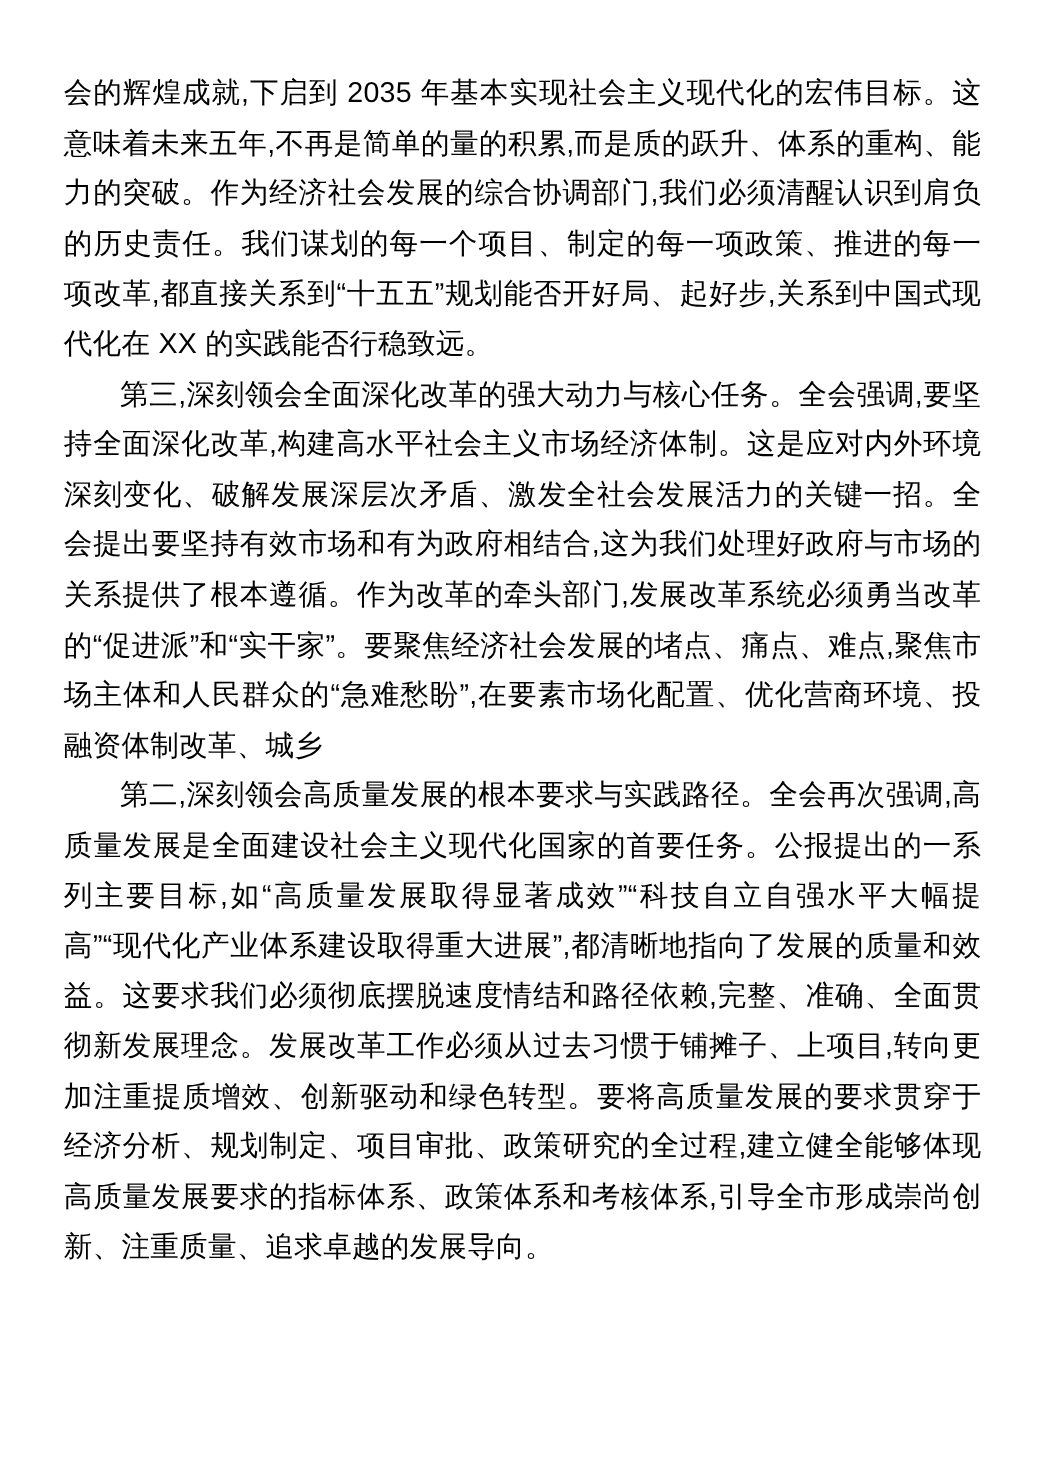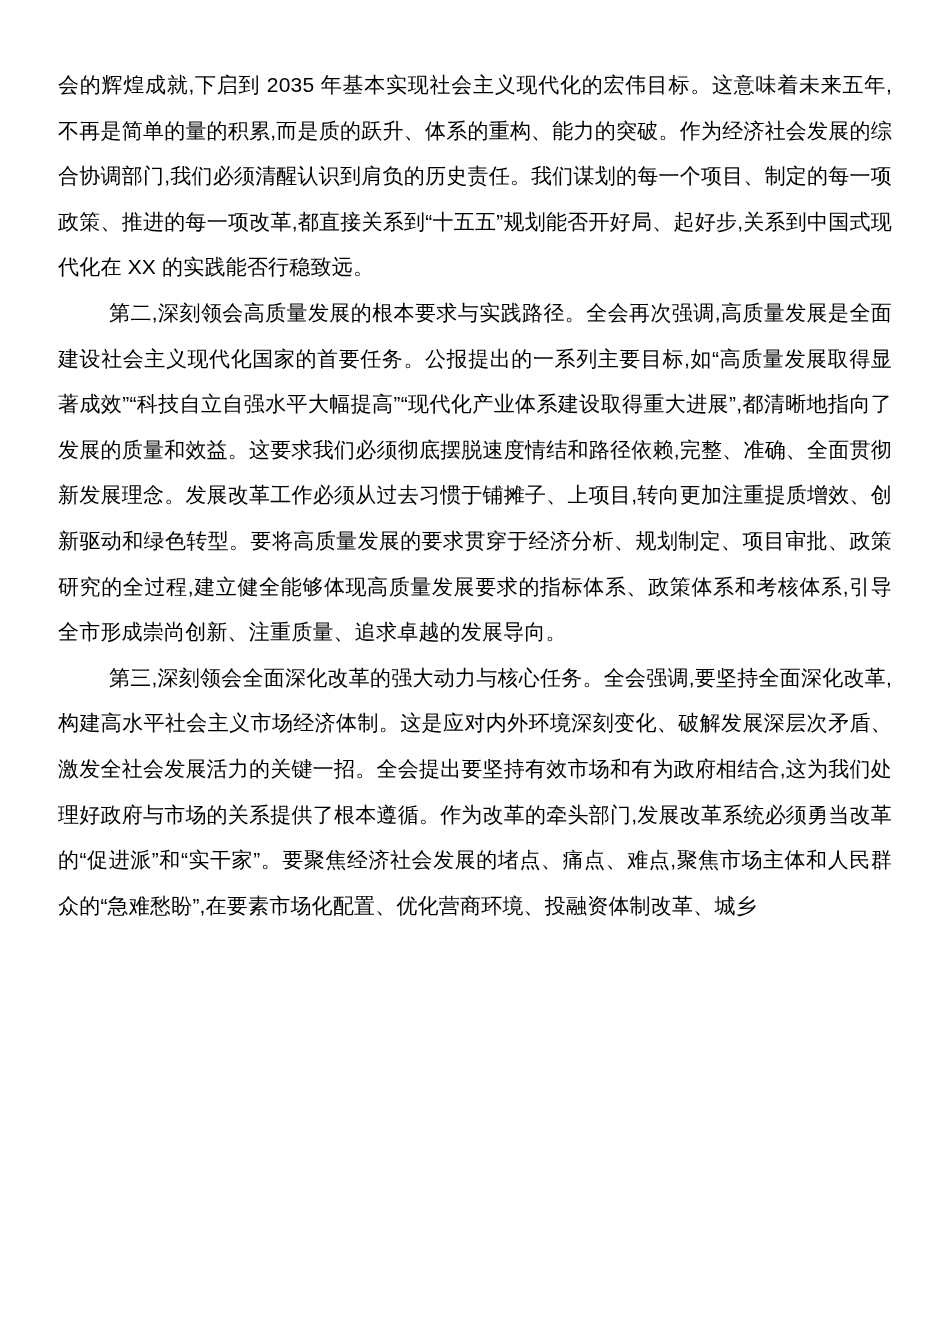--- a/index.html
+++ b/index.html
@@ -22,7 +22,7 @@
     background: #ffffff;
   }
   .doc-body {
-    font-size: 21px;
+    font-size: 26px;
     line-height: 45.6px;
     letter-spacing: 0.2px;
     text-align: justify;

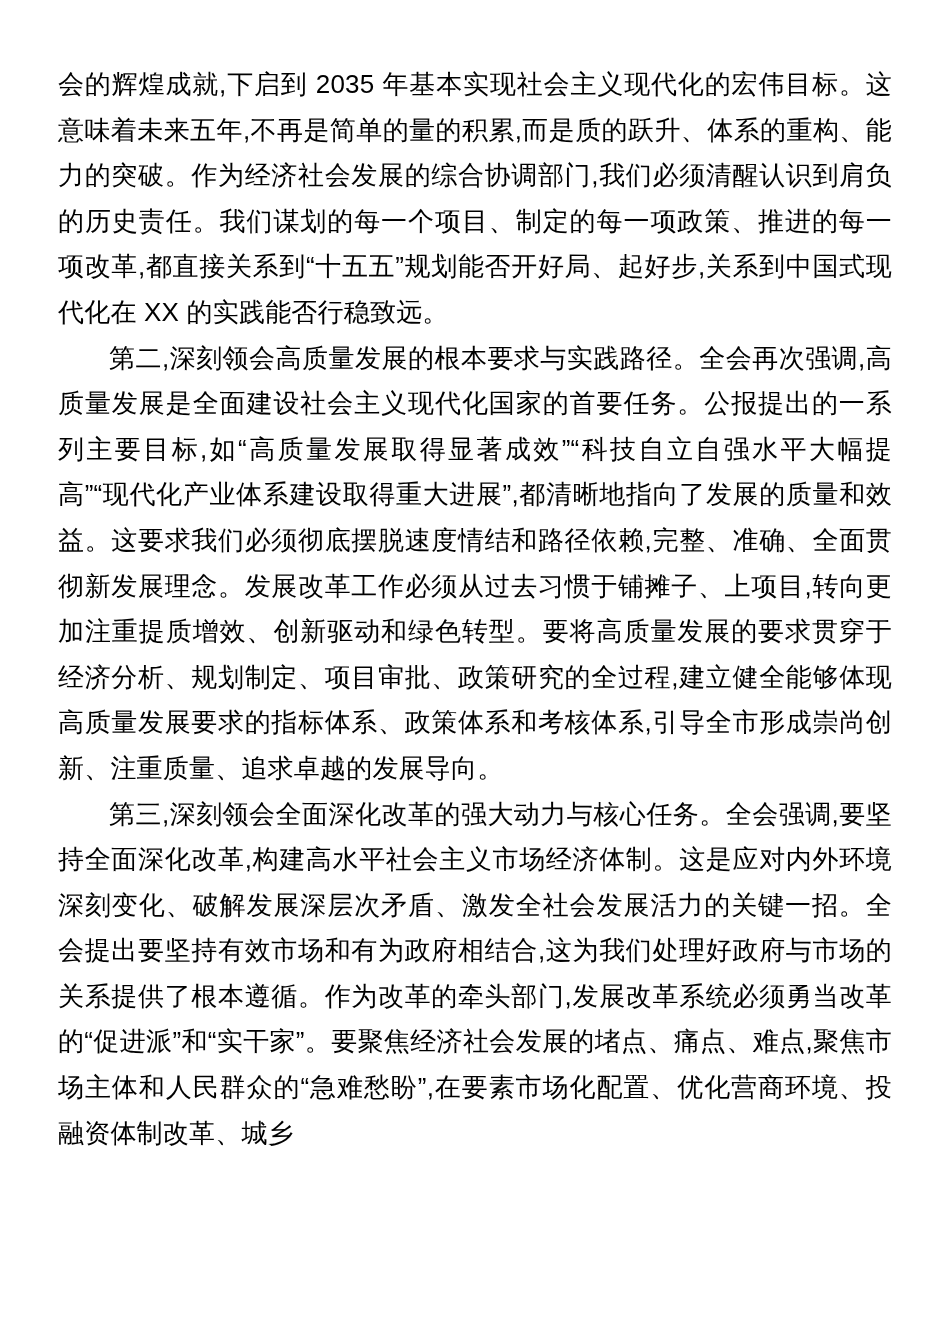--- a/index.html
+++ b/index.html
@@ -45,8 +45,8 @@
 <div id="page">
   <div class="doc-body">
     <p class="para">会的辉煌成就,下启到 2035 年基本实现社会主义现代化的宏伟目标。这意味着未来五年,不再是简单的量的积累,而是质的跃升、体系的重构、能力的突破。作为经济社会发展的综合协调部门,我们必须清醒认识到肩负的历史责任。我们谋划的每一个项目、制定的每一项政策、推进的每一项改革,都直接关系到“十五五”规划能否开好局、起好步,关系到中国式现代化在 XX 的实践能否行稳致远。</p>
+    <p class="para indent">第三,深刻领会全面深化改革的强大动力与核心任务。全会强调,要坚持全面深化改革,构建高水平社会主义市场经济体制。这是应对内外环境深刻变化、破解发展深层次矛盾、激发全社会发展活力的关键一招。全会提出要坚持有效市场和有为政府相结合,这为我们处理好政府与市场的关系提供了根本遵循。作为改革的牵头部门,发展改革系统必须勇当改革的“促进派”和“实干家”。要聚焦经济社会发展的堵点、痛点、难点,聚焦市场主体和人民群众的“急难愁盼”,在要素市场化配置、优化营商环境、投融资体制改革、城乡</p>
     <p class="para indent">第二,深刻领会高质量发展的根本要求与实践路径。全会再次强调,高质量发展是全面建设社会主义现代化国家的首要任务。公报提出的一系列主要目标,如“高质量发展取得显著成效”“科技自立自强水平大幅提高”“现代化产业体系建设取得重大进展”,都清晰地指向了发展的质量和效益。这要求我们必须彻底摆脱速度情结和路径依赖,完整、准确、全面贯彻新发展理念。发展改革工作必须从过去习惯于铺摊子、上项目,转向更加注重提质增效、创新驱动和绿色转型。要将高质量发展的要求贯穿于经济分析、规划制定、项目审批、政策研究的全过程,建立健全能够体现高质量发展要求的指标体系、政策体系和考核体系,引导全市形成崇尚创新、注重质量、追求卓越的发展导向。</p>
-    <p class="para indent">第三,深刻领会全面深化改革的强大动力与核心任务。全会强调,要坚持全面深化改革,构建高水平社会主义市场经济体制。这是应对内外环境深刻变化、破解发展深层次矛盾、激发全社会发展活力的关键一招。全会提出要坚持有效市场和有为政府相结合,这为我们处理好政府与市场的关系提供了根本遵循。作为改革的牵头部门,发展改革系统必须勇当改革的“促进派”和“实干家”。要聚焦经济社会发展的堵点、痛点、难点,聚焦市场主体和人民群众的“急难愁盼”,在要素市场化配置、优化营商环境、投融资体制改革、城乡</p>
   </div>
 </div>
 

